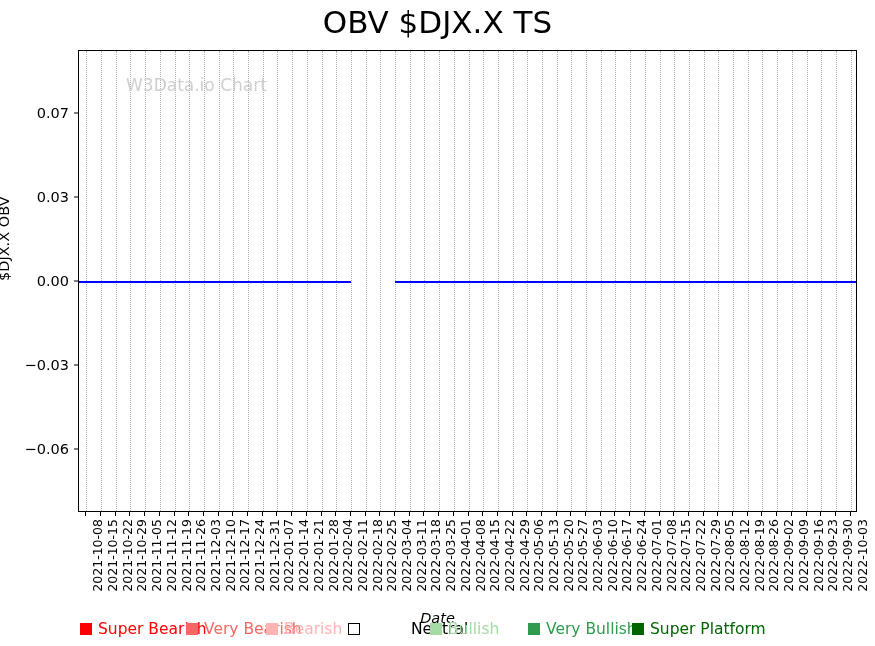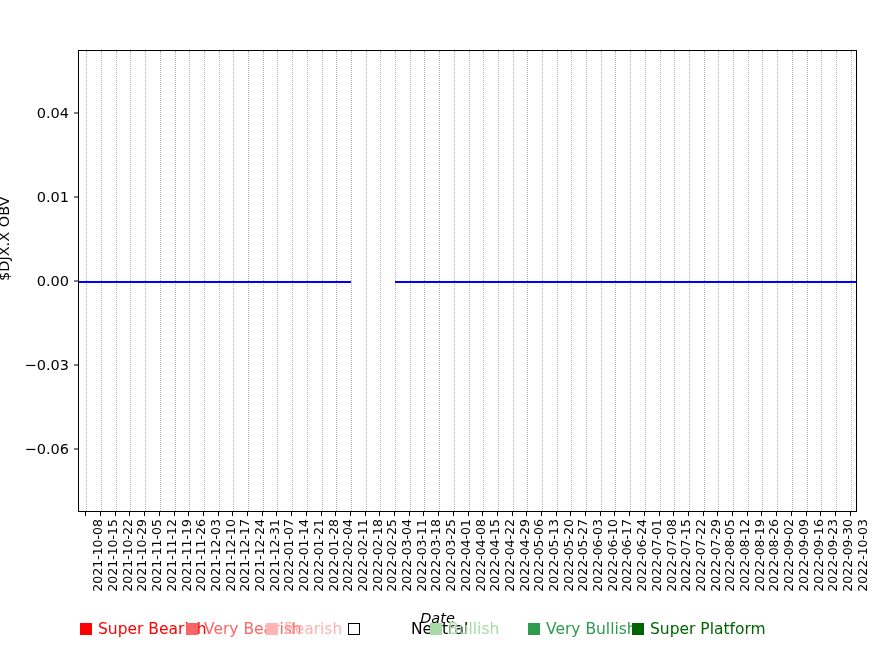--- a/index.html
+++ b/index.html
@@ -131,6 +131,7 @@
 
 <div id="chart-root">
 
+  <div class="chart-title">OBV $DJX.X TS</div>
 
   <div class="chart-subtitle">2022-10-03 $DJX.X OBV: 0.00(nan%) Neutral</div>
 

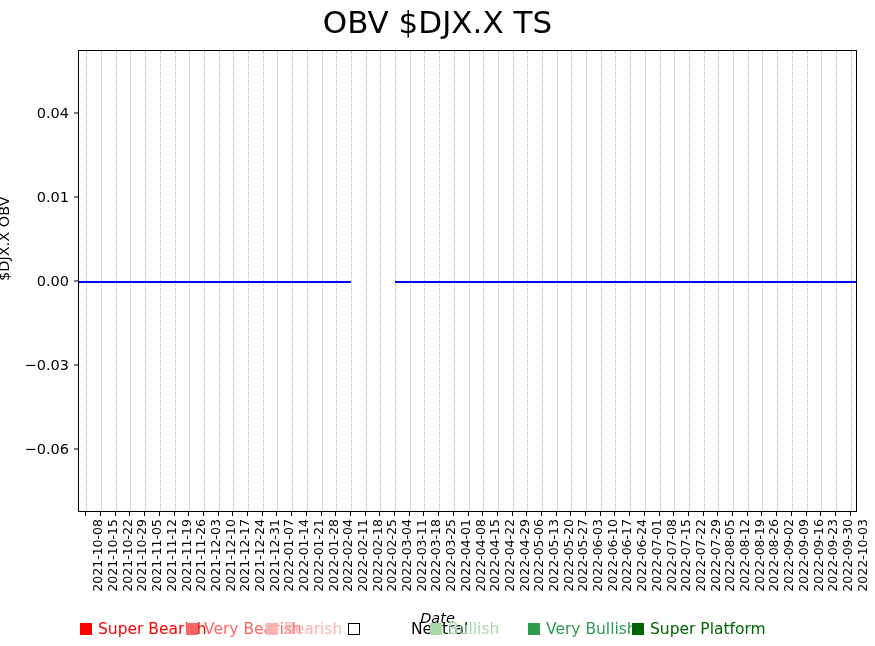--- a/index.html
+++ b/index.html
@@ -193,6 +193,7 @@
       </div>
 
     <div class="watermark">
+      <div>W3Data.io Chart</div>
     </div>
 
     <div id="data-line">

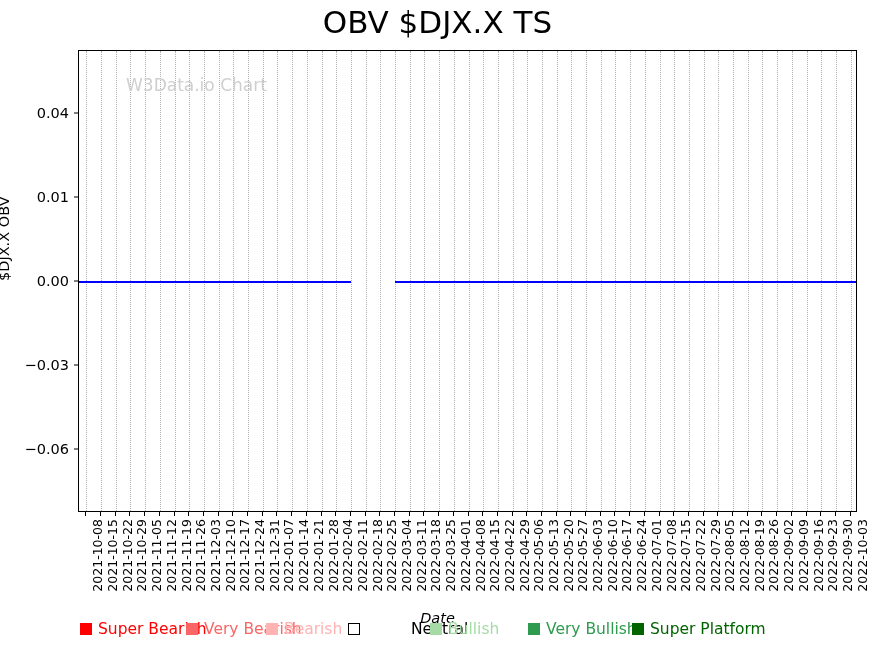--- a/index.html
+++ b/index.html
@@ -203,7 +203,7 @@
   </div>
 
   <div id="y-axis">
-      <div class="ytick-label" style="top: 113px; width: 69px; left: 0px;">0.04</div>
+      <div class="ytick-label" style="top: 113px; width: 69px; left: 0px;">0.07</div>
       <div class="ytick-mark" style="top: 113px; left: 74px;"></div>
       <div class="ytick-label" style="top: 197px; width: 69px; left: 0px;">0.01</div>
       <div class="ytick-mark" style="top: 197px; left: 74px;"></div>

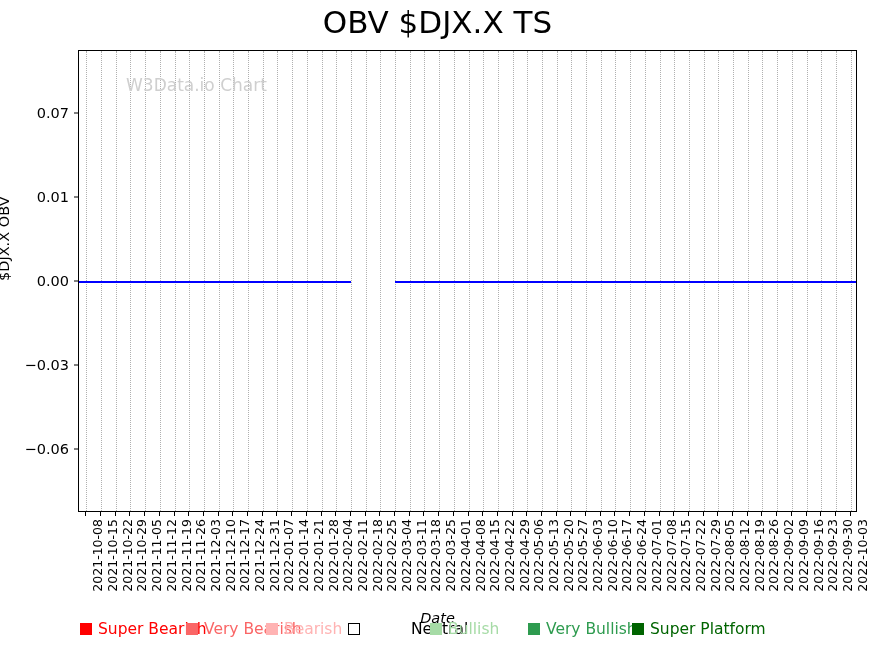--- a/index.html
+++ b/index.html
@@ -205,7 +205,7 @@
   <div id="y-axis">
       <div class="ytick-label" style="top: 113px; width: 69px; left: 0px;">0.07</div>
       <div class="ytick-mark" style="top: 113px; left: 74px;"></div>
-      <div class="ytick-label" style="top: 197px; width: 69px; left: 0px;">0.01</div>
+      <div class="ytick-label" style="top: 197px; width: 69px; left: 0px;">0.03</div>
       <div class="ytick-mark" style="top: 197px; left: 74px;"></div>
       <div class="ytick-label" style="top: 281px; width: 69px; left: 0px;">0.00</div>
       <div class="ytick-mark" style="top: 281px; left: 74px;"></div>

